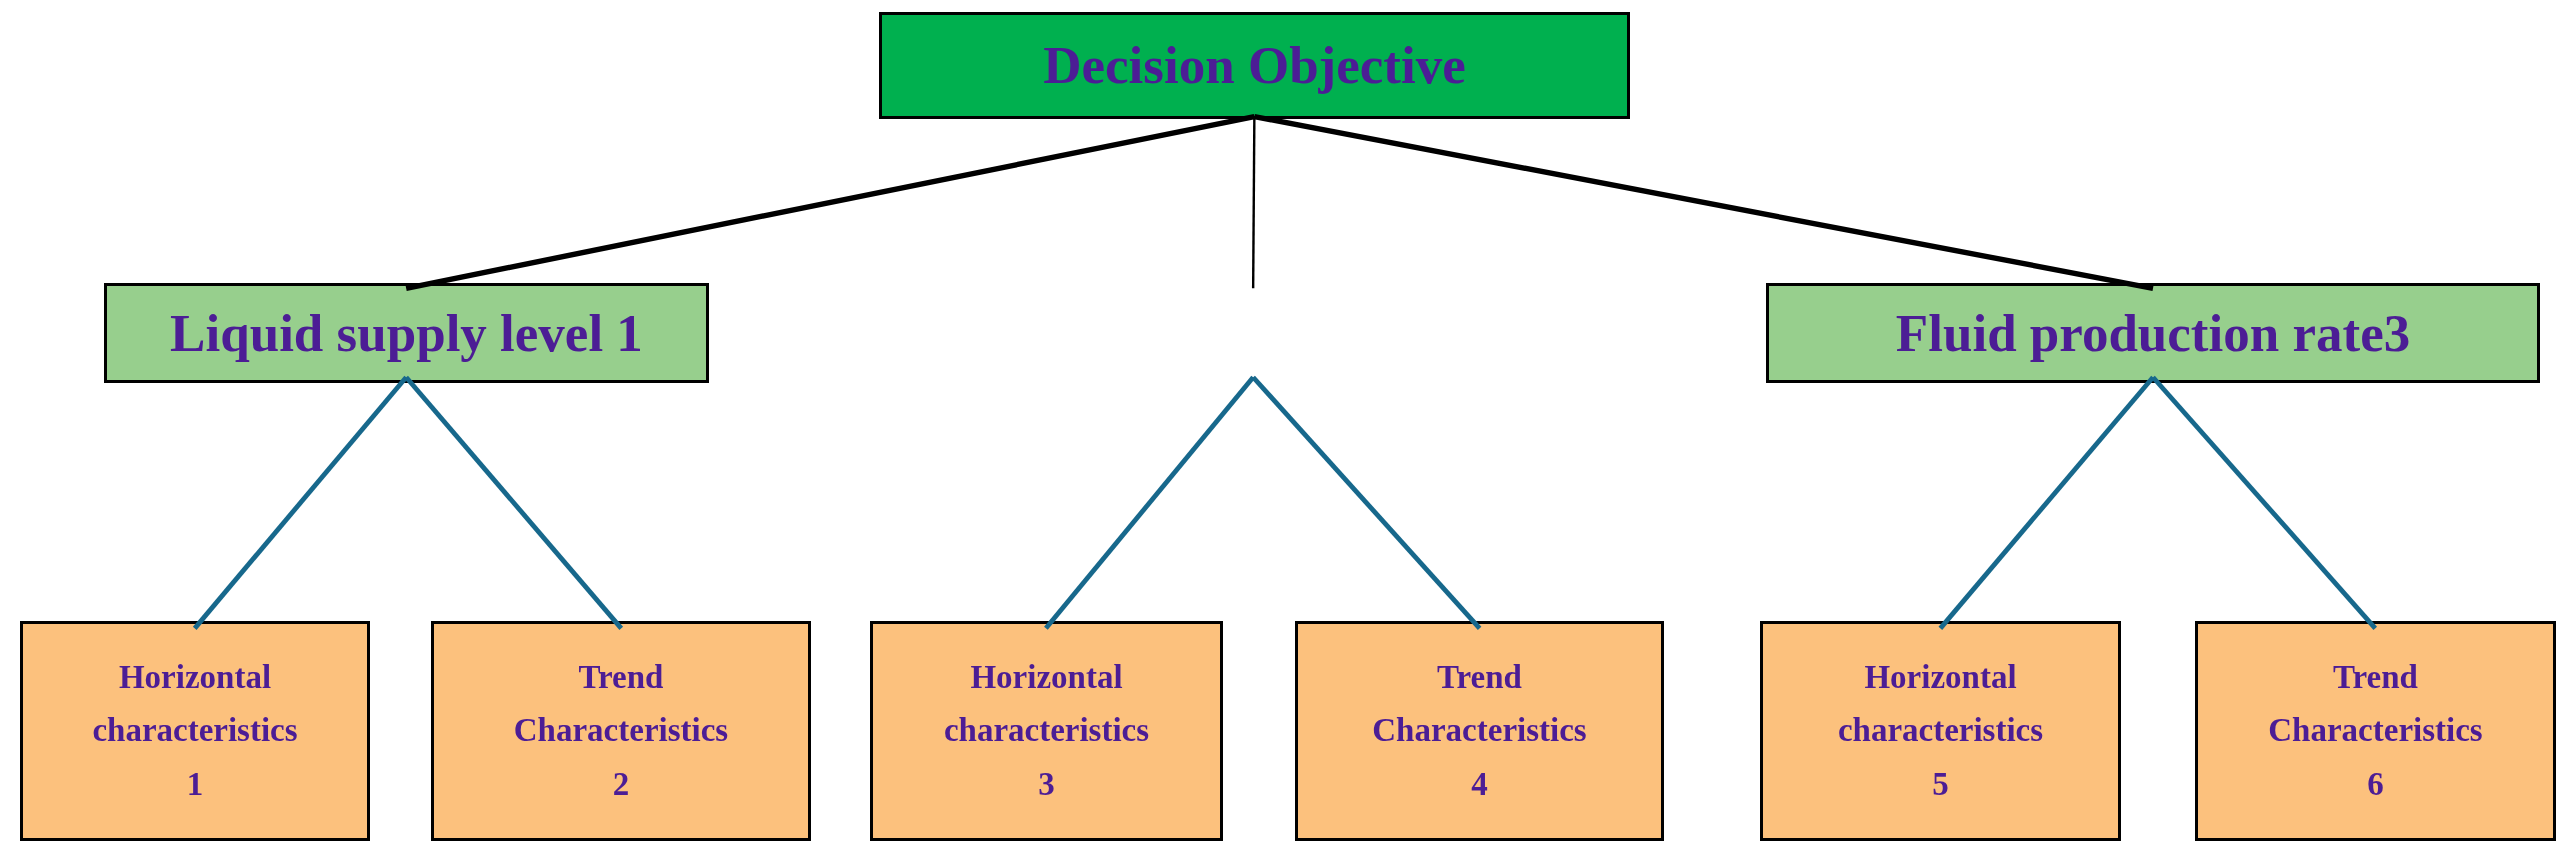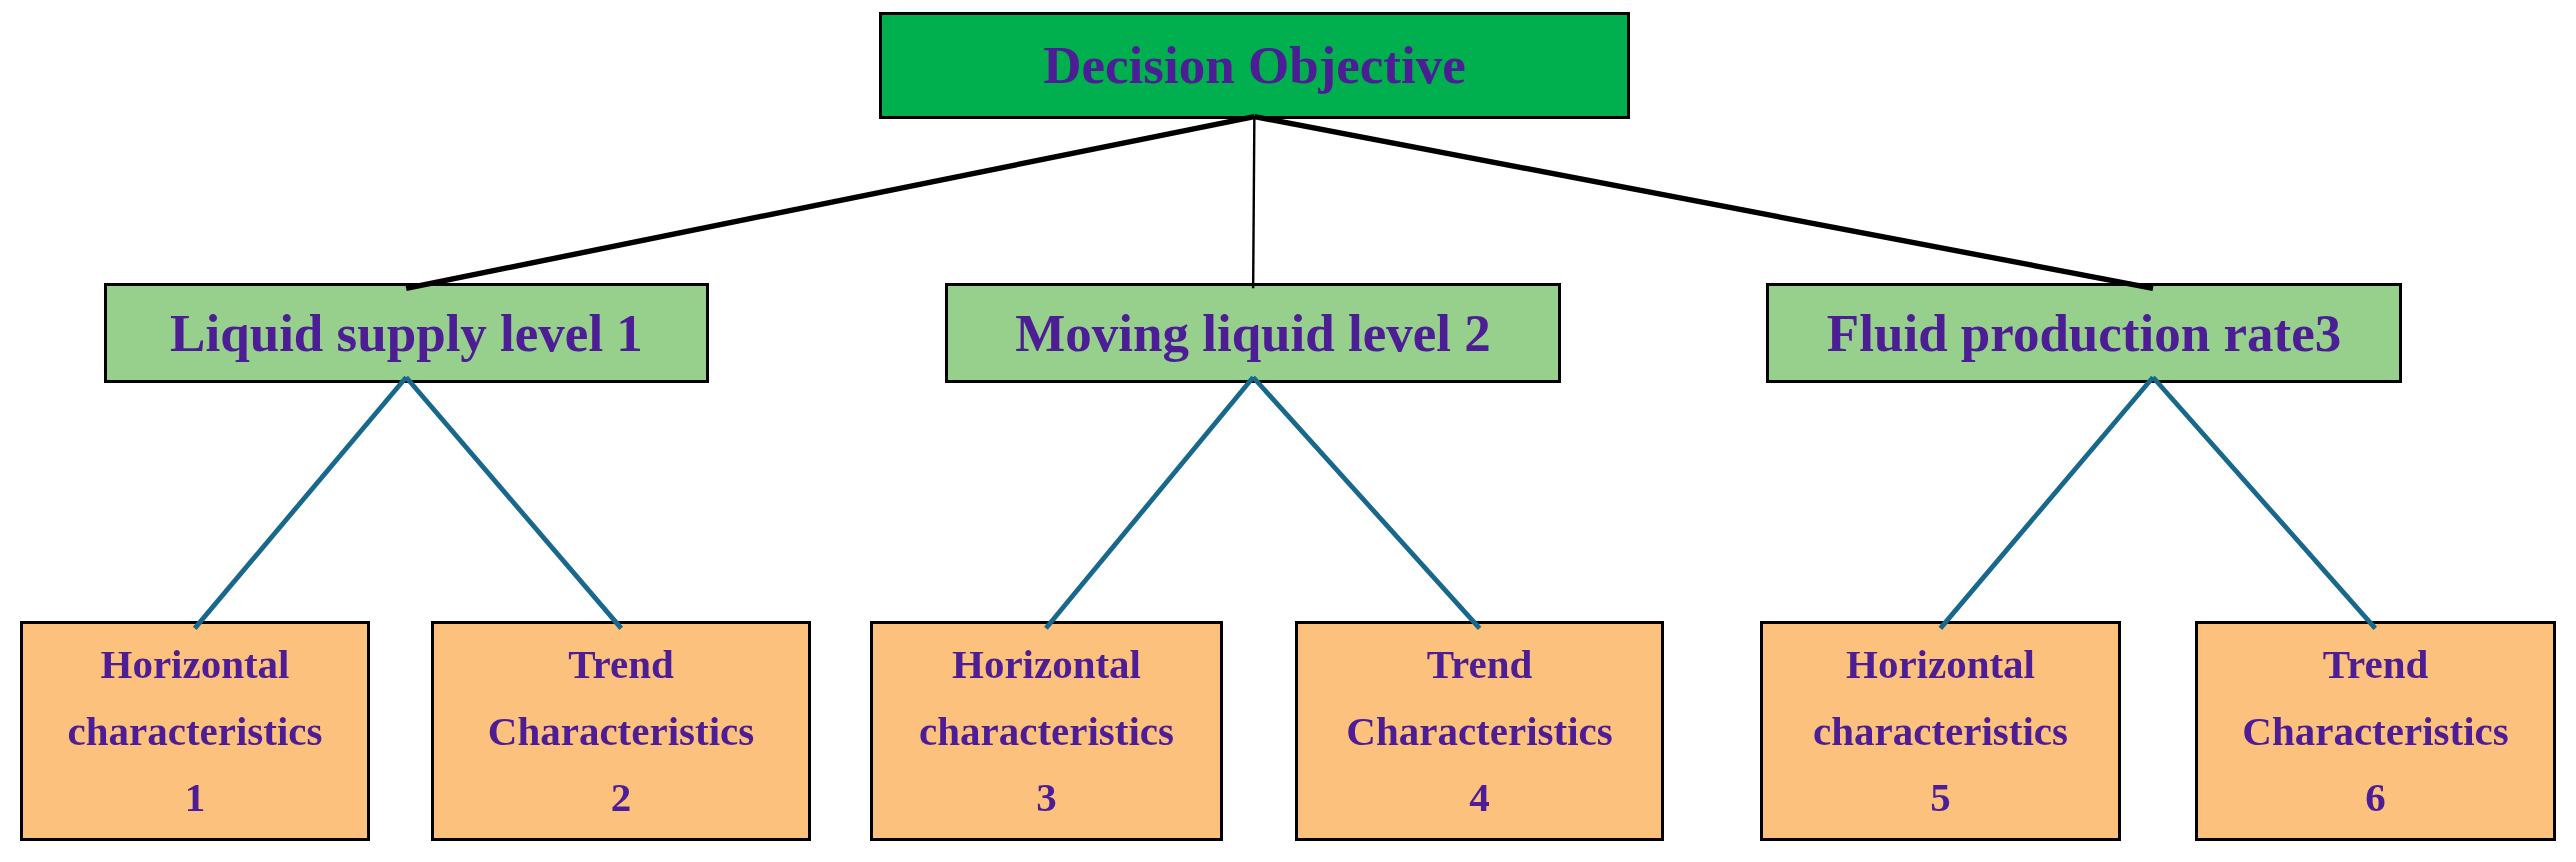--- a/index.html
+++ b/index.html
@@ -81,7 +81,6 @@
   <div class="node root" style="left:879px; top:12px; width:751px; height:107px;">Decision Objective</div>
 
   <div class="node criterion" style="left:104px; top:283px; width:605px; height:100px;">Liquid supply level 1</div>
-  <div class="node criterion" style="left:945px; top:283px; width:616px; height:100px;">Moving liquid level 2</div>
   <div class="node criterion" style="left:1766px; top:283px; width:636px; height:100px;">Fluid production rate3</div>
 
   <div class="node characteristic" style="left:20px; top:621px; width:350px; height:220px;">Horizontal

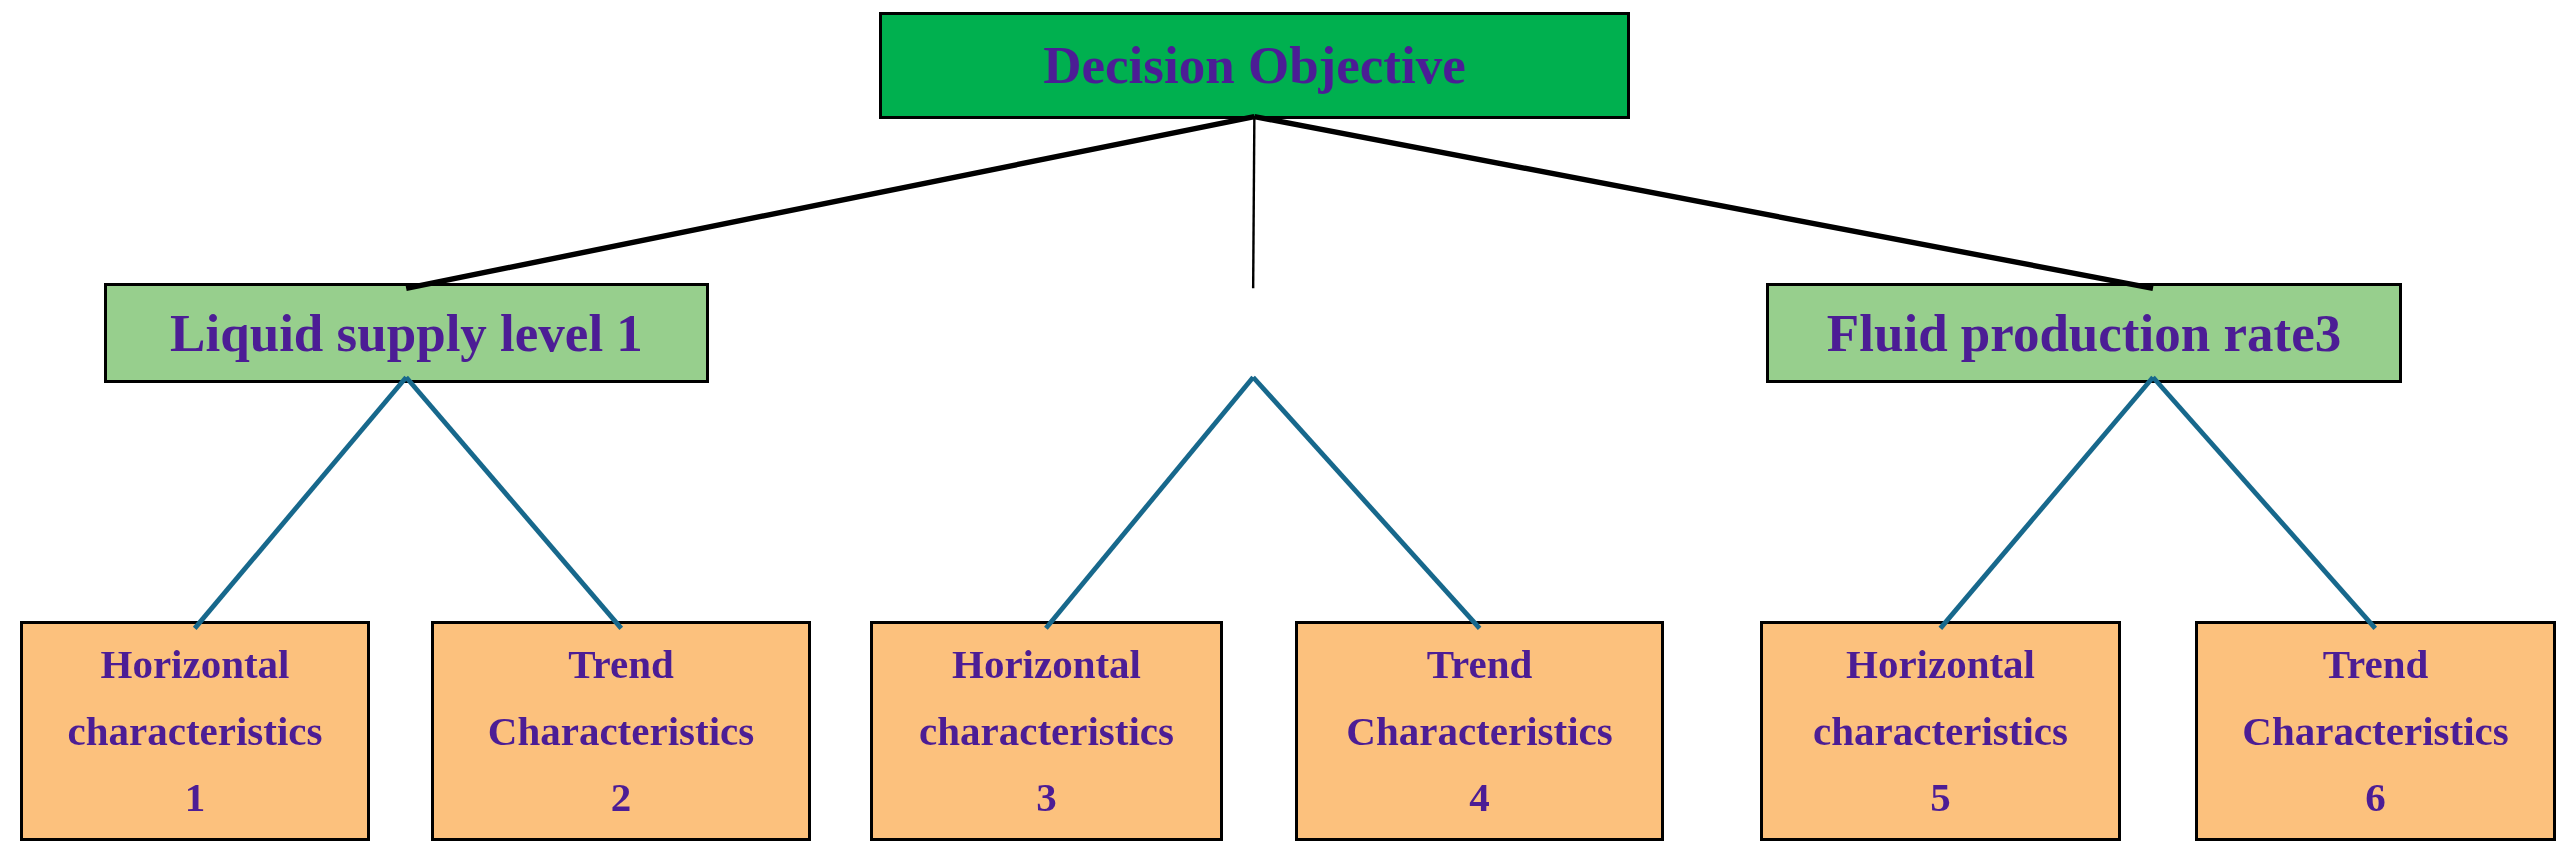--- a/index.html
+++ b/index.html
@@ -81,7 +81,7 @@
   <div class="node root" style="left:879px; top:12px; width:751px; height:107px;">Decision Objective</div>
 
   <div class="node criterion" style="left:104px; top:283px; width:605px; height:100px;">Liquid supply level 1</div>
-  <div class="node criterion" style="left:1766px; top:283px; width:636px; height:100px;">Fluid production rate3</div>
+  <div class="node criterion" style="left:1766px; top:283px; width:774px; height:100px;">Fluid production rate3</div>
 
   <div class="node characteristic" style="left:20px; top:621px; width:350px; height:220px;">Horizontal
 characteristics

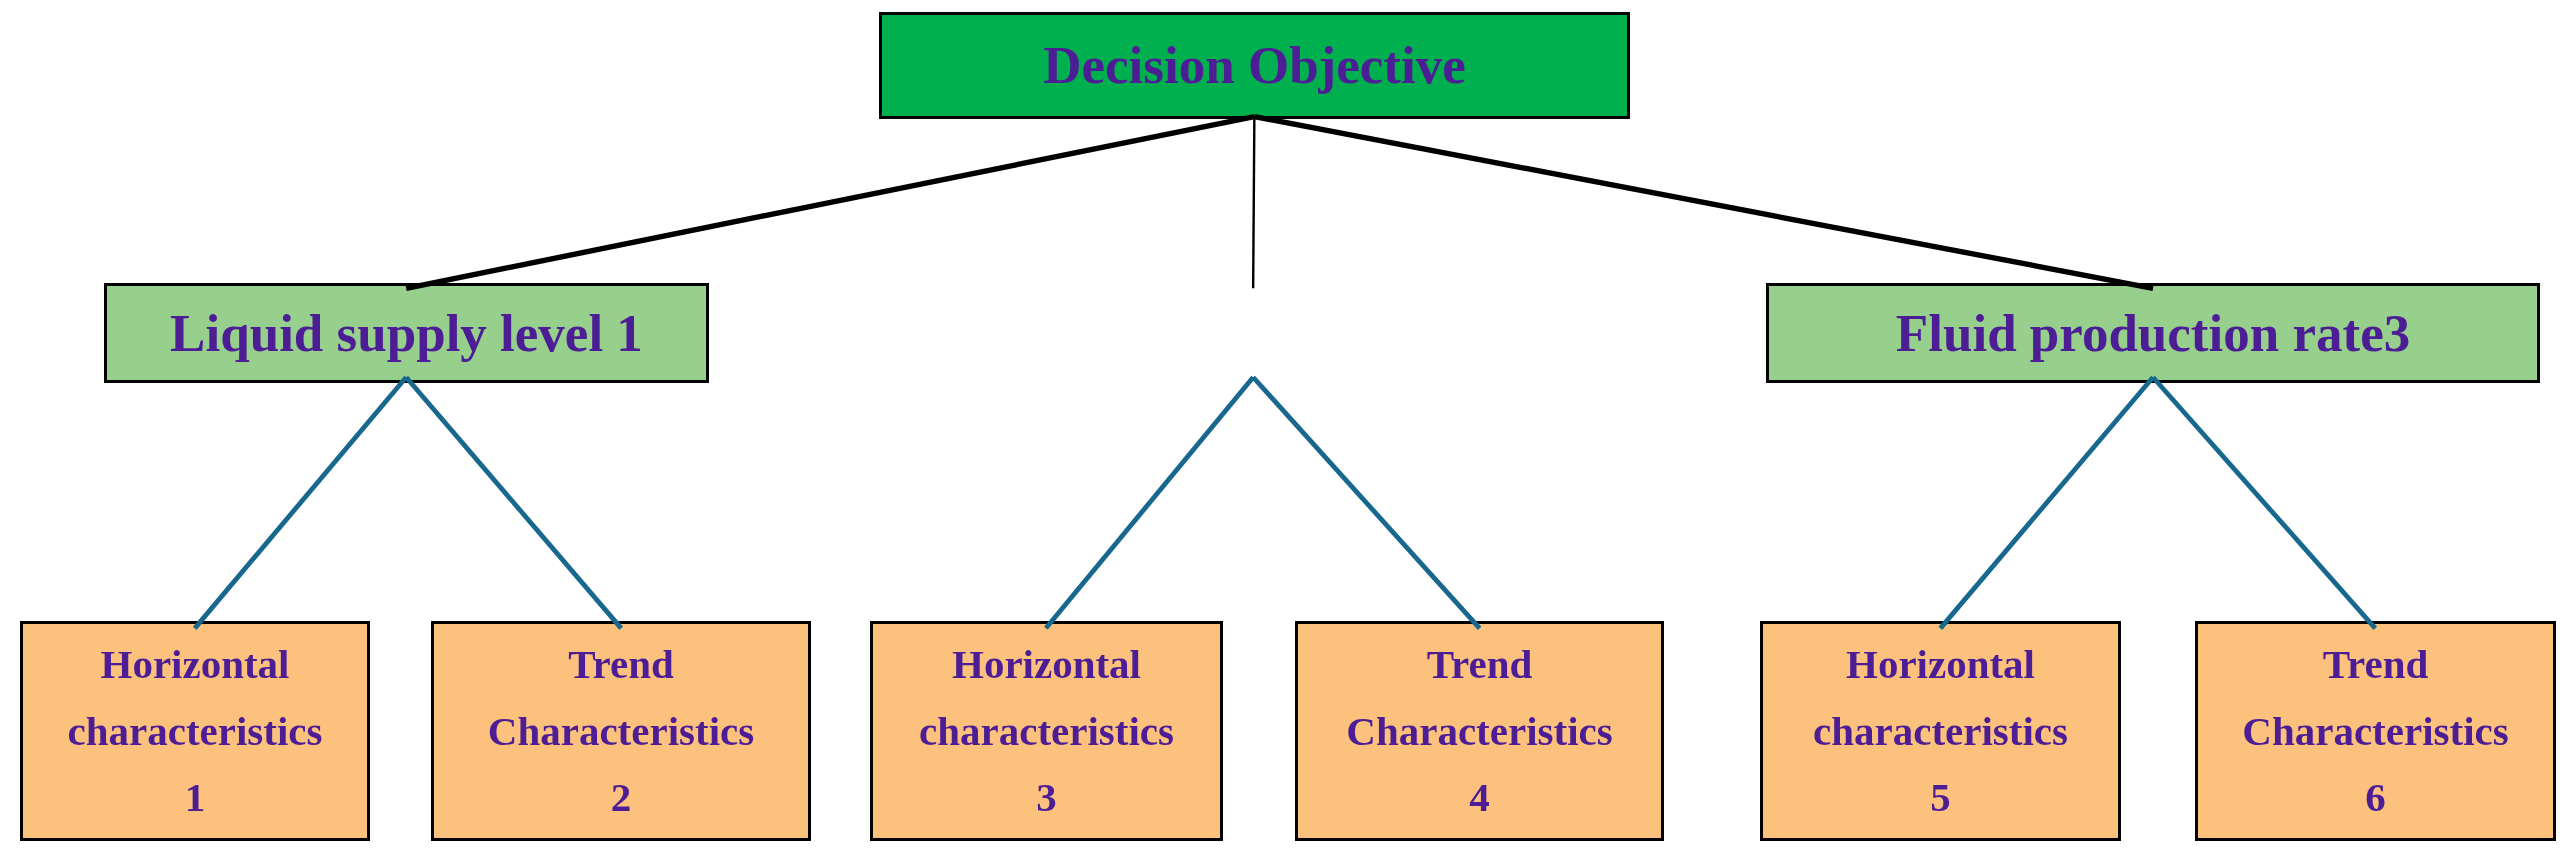--- a/index.html
+++ b/index.html
@@ -49,7 +49,7 @@
   }
   .node.characteristic {
     background: #FCC17D;
-    font-size: 41px;
+    font-size: 33px;
     line-height: 1.62;
   }
   .edge-root {

